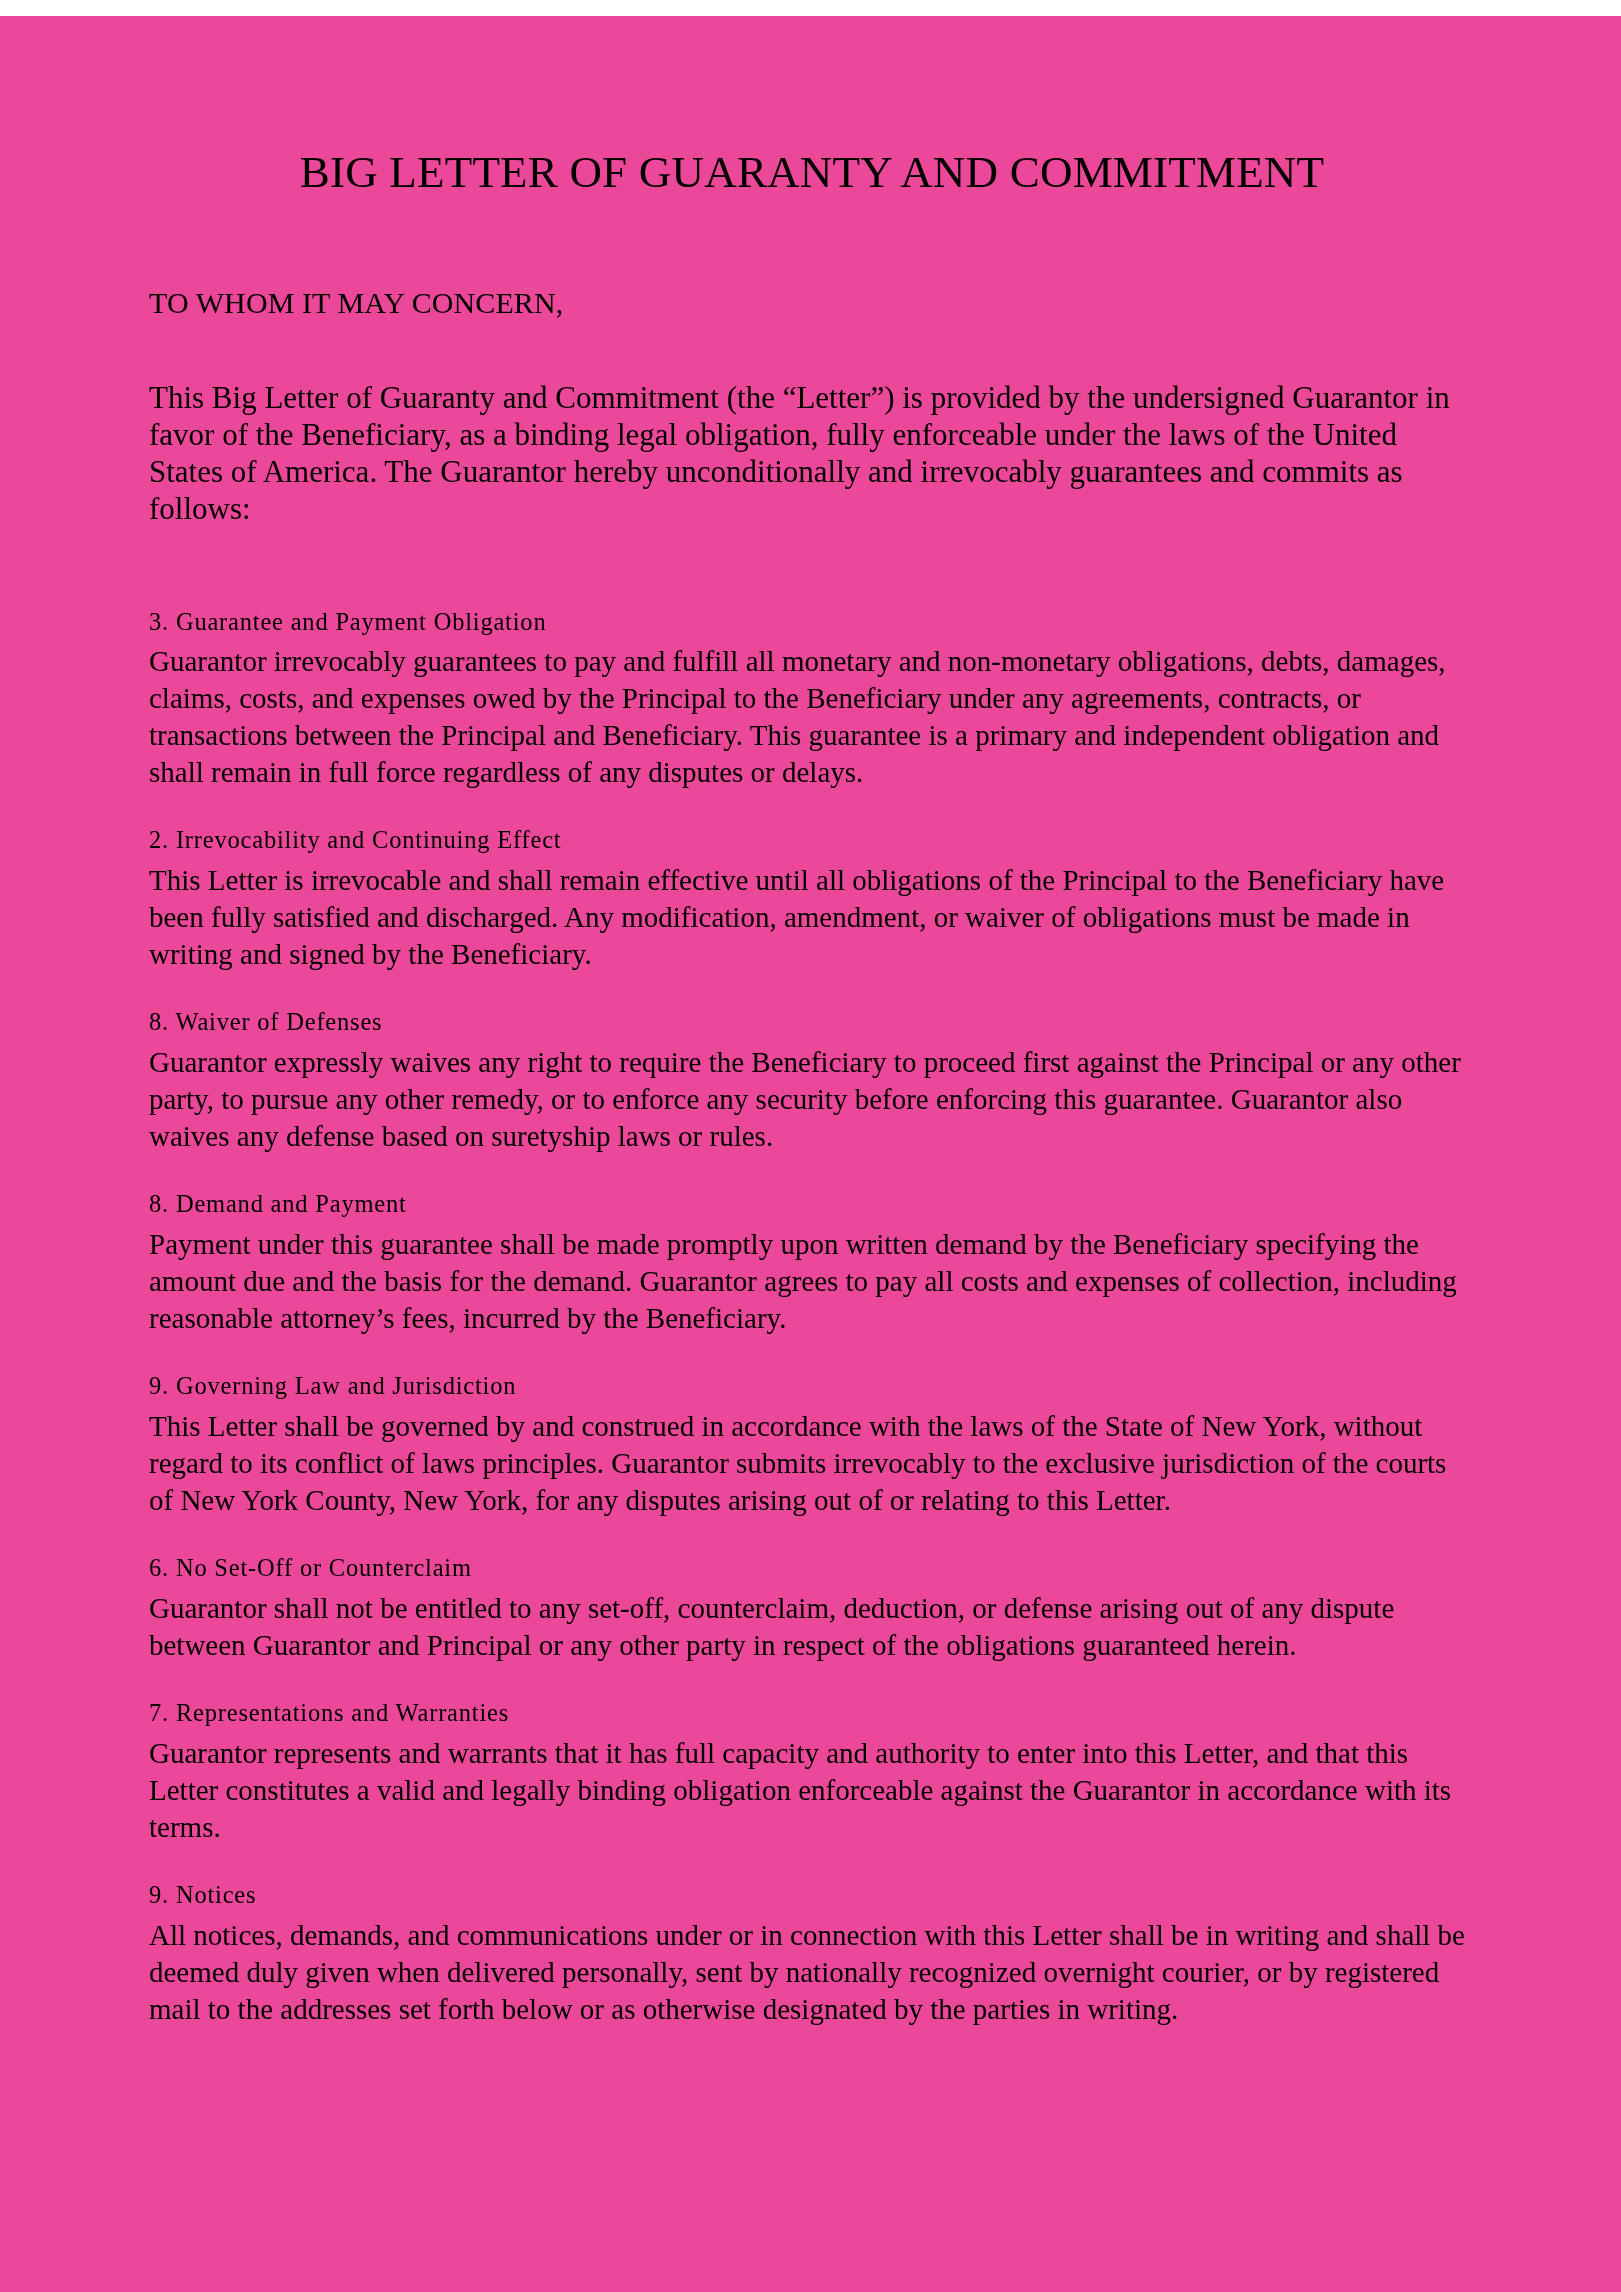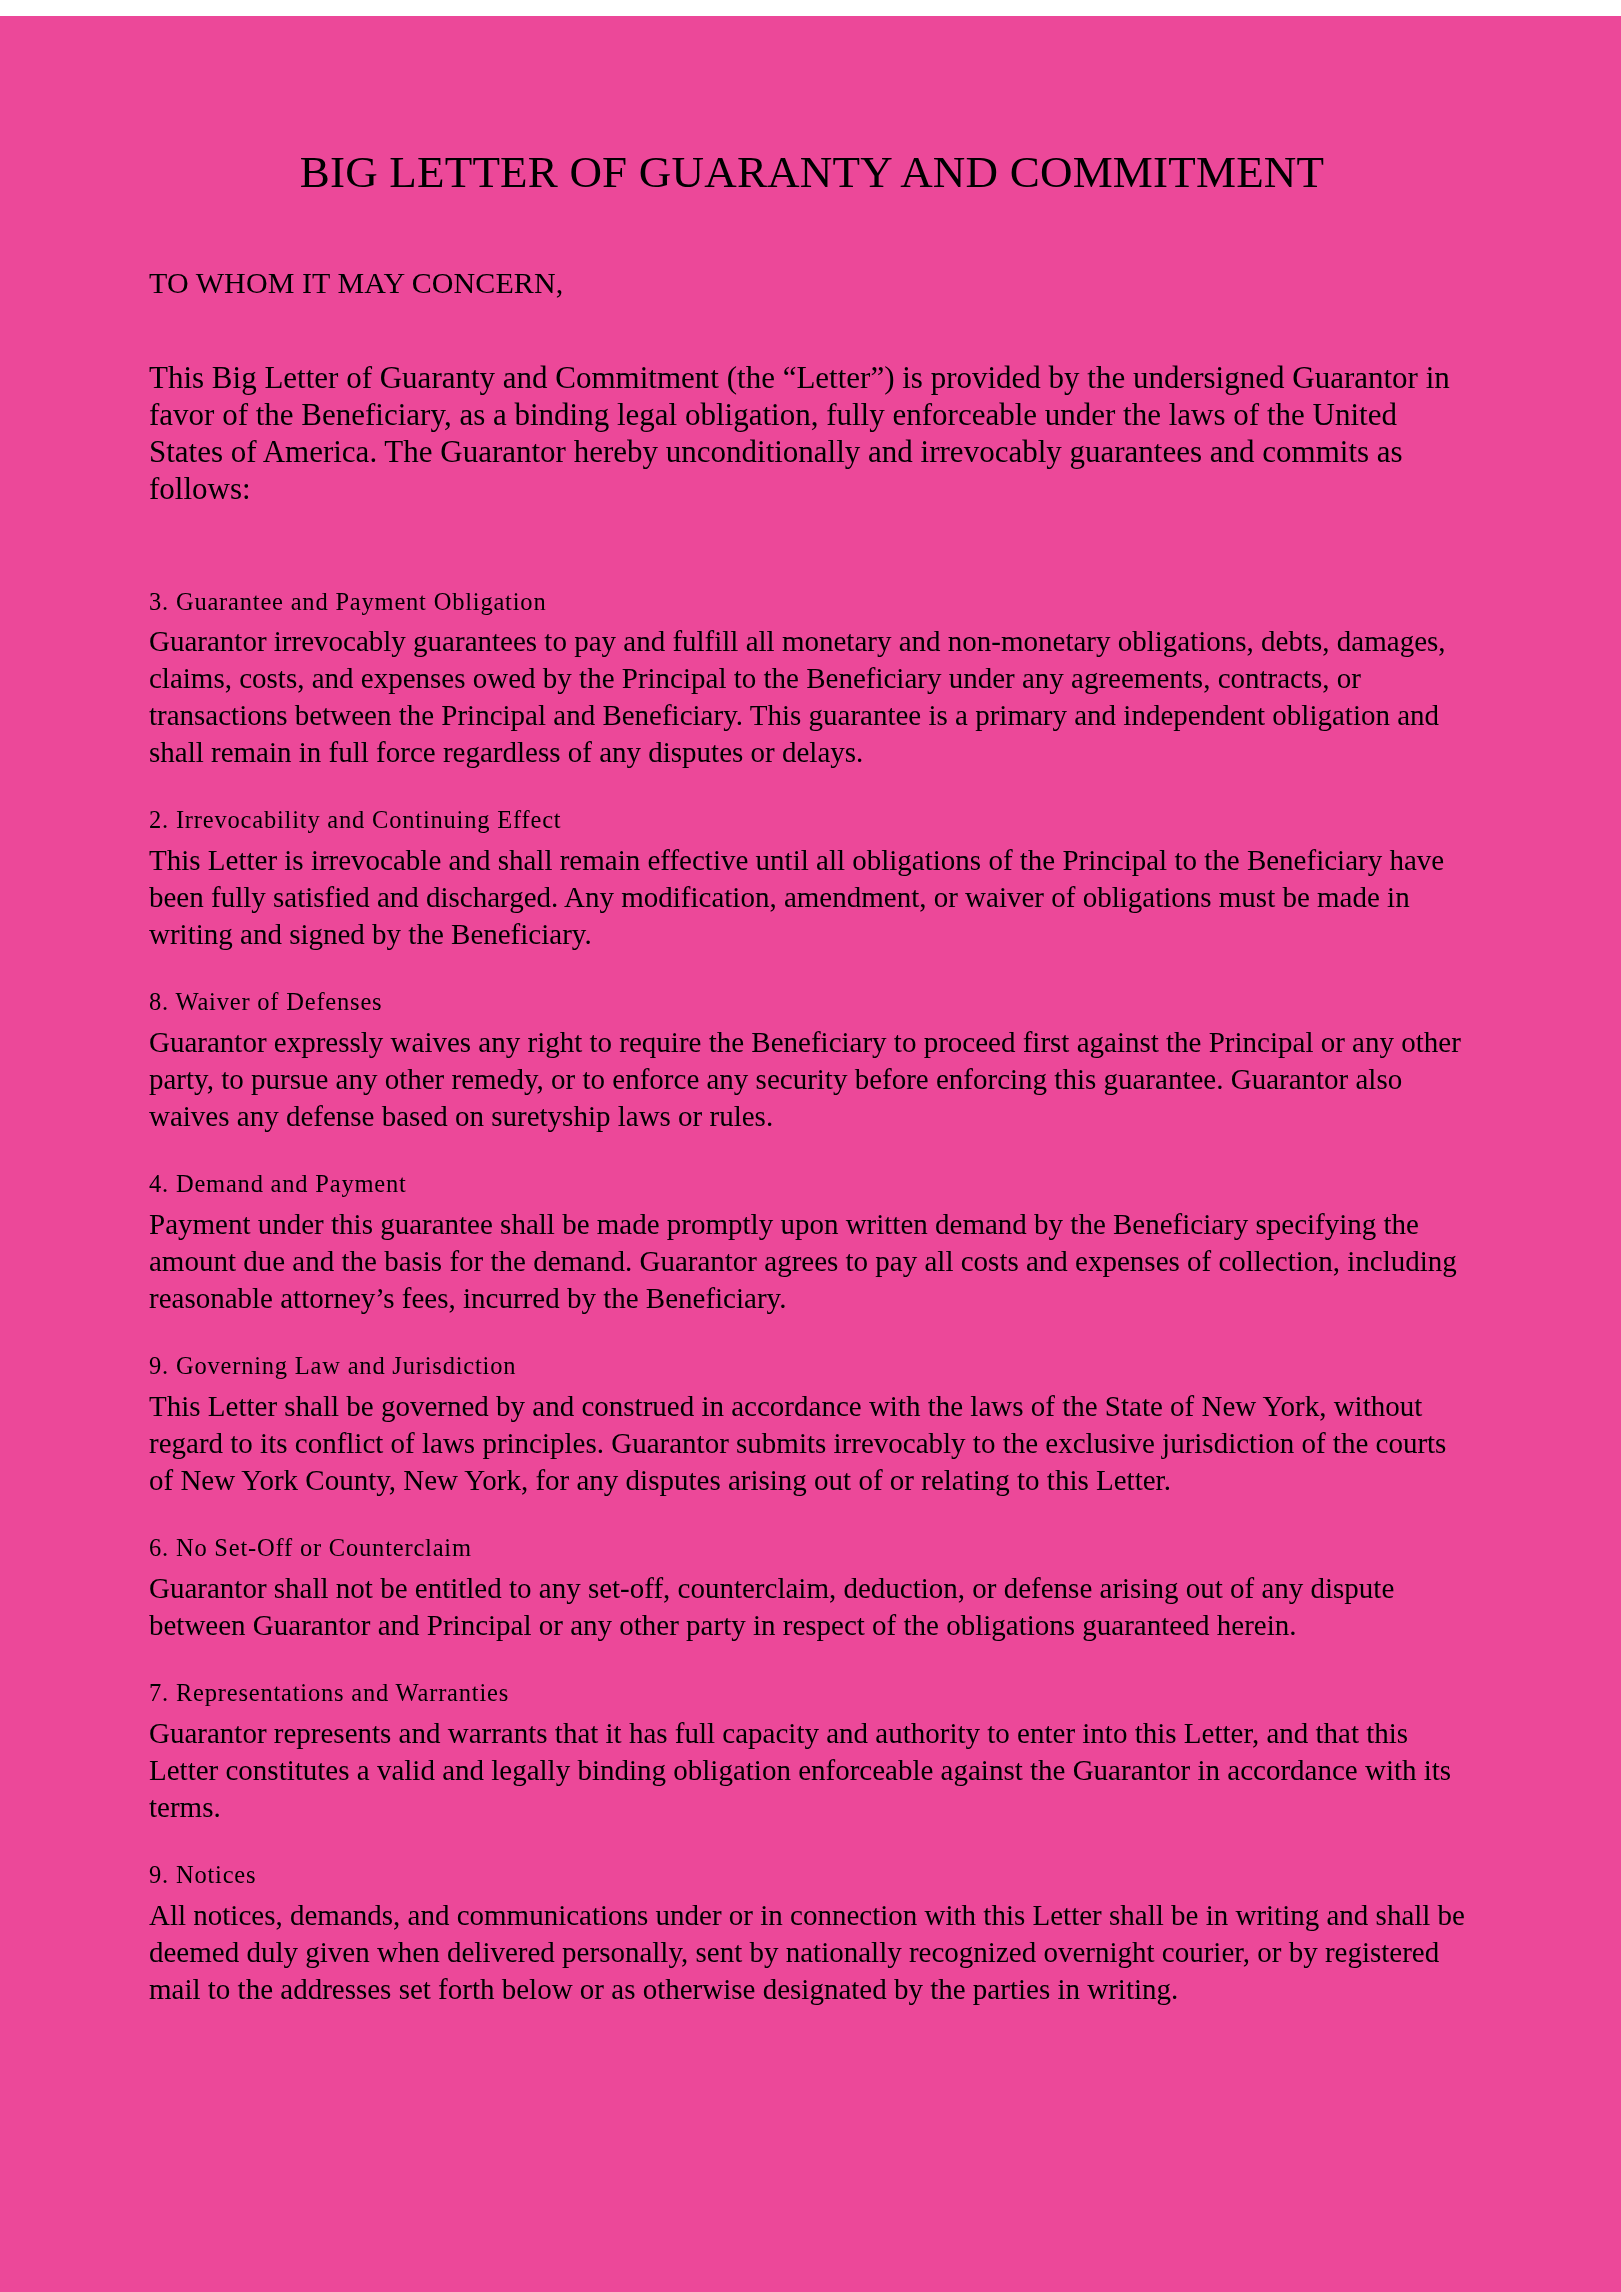--- a/index.html
+++ b/index.html
@@ -33,7 +33,7 @@
   }
   .content {
     position: absolute;
-    top: 248px;
+    top: 268px;
     left: 149px;
     width: 1326px;
   }

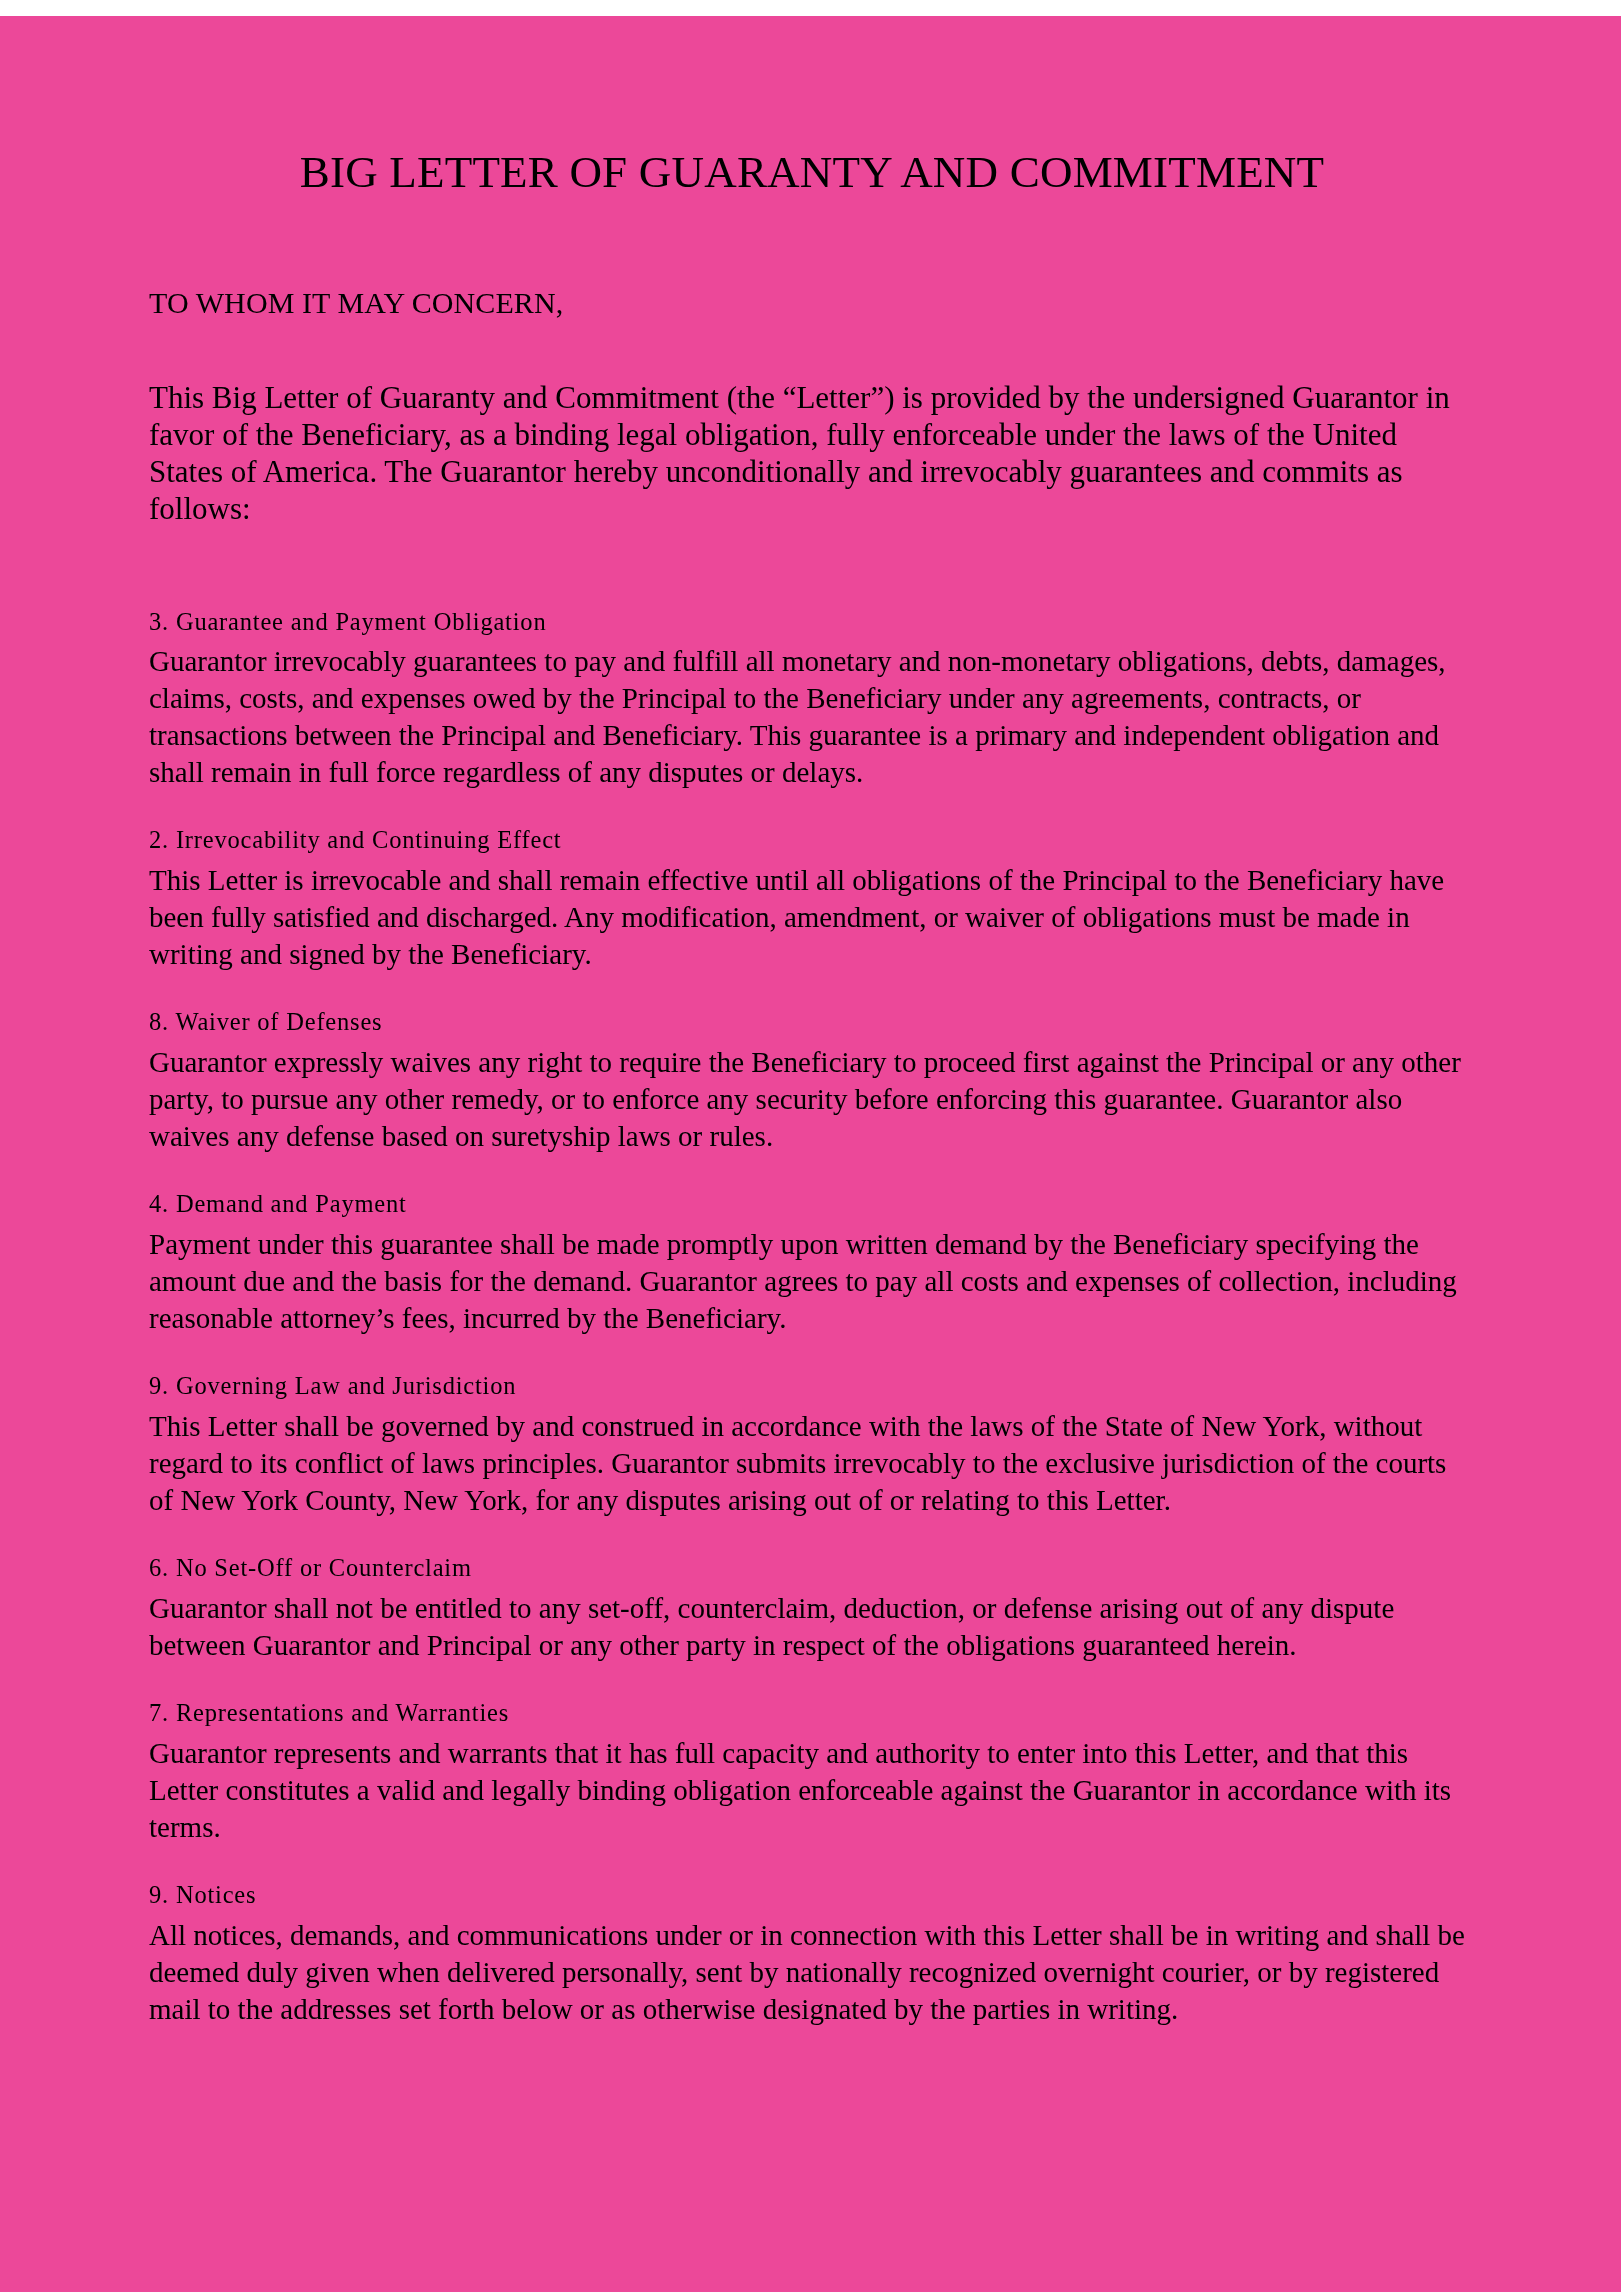--- a/index.html
+++ b/index.html
@@ -104,7 +104,7 @@
       </div>
 
       <div class="section">
-        <h2 class="section-heading">4. Demand and Payment</h2>
+        <h2 class="section-heading">8. Demand and Payment</h2>
         <p class="section-body">Payment under this guarantee shall be made promptly upon written demand by the Beneficiary specifying the amount due and the basis for the demand. Guarantor agrees to pay all costs and expenses of collection, including reasonable attorney’s fees, incurred by the Beneficiary.</p>
       </div>
 

